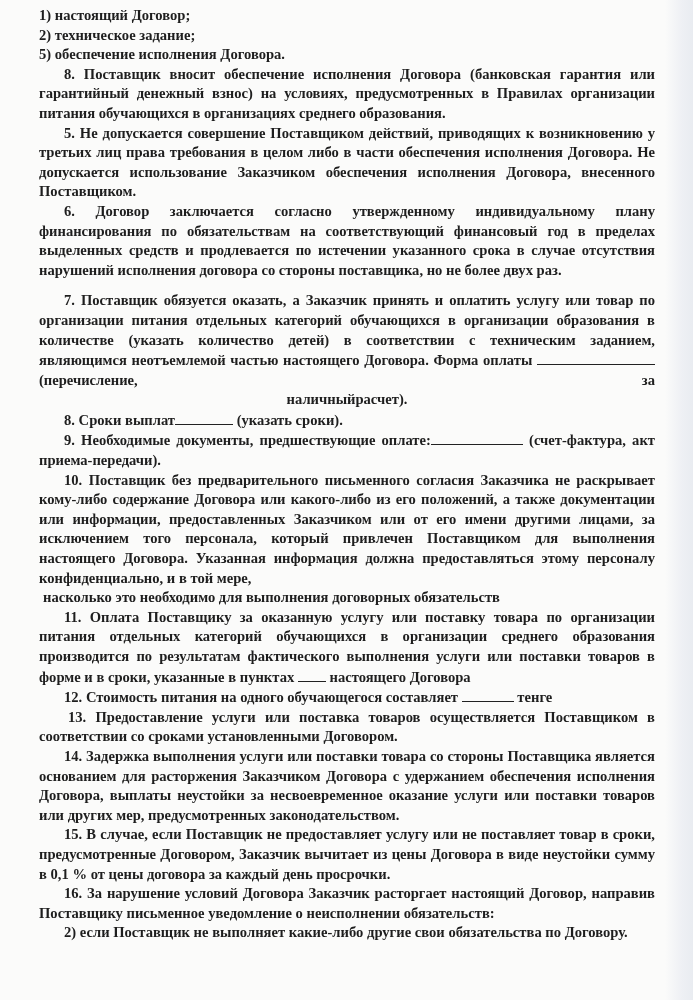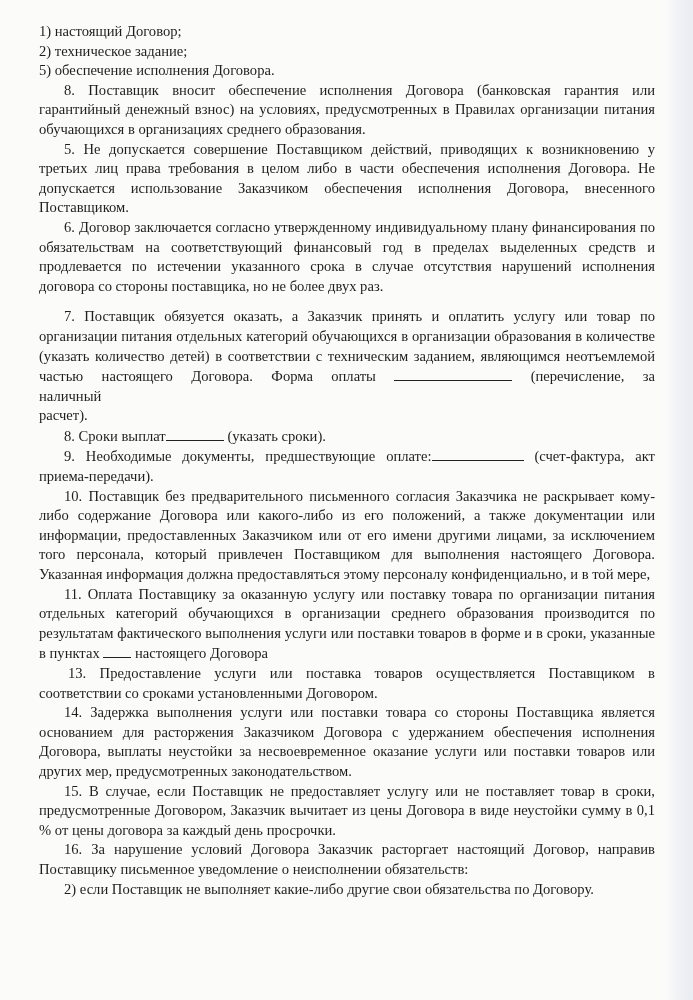--- a/index.html
+++ b/index.html
@@ -15,8 +15,8 @@
     background: linear-gradient(to right, rgba(240,242,246,0) 0%, #eef0f4 60%, #e9ecf1 100%);
   }
   .page {
-    position: absolute; left: 39px; top: 16px; width: 616px;
-    font-size: 14.6px; line-height: 19.6px;
+    position: absolute; left: 39px; top: 0; width: 616px;
+    font-size: 14.6px; line-height: 19.6px; font-weight: bold;
   }
   .p { margin: 0; text-align: justify; text-align-last: left; }
   .ind { text-indent: 25px; }

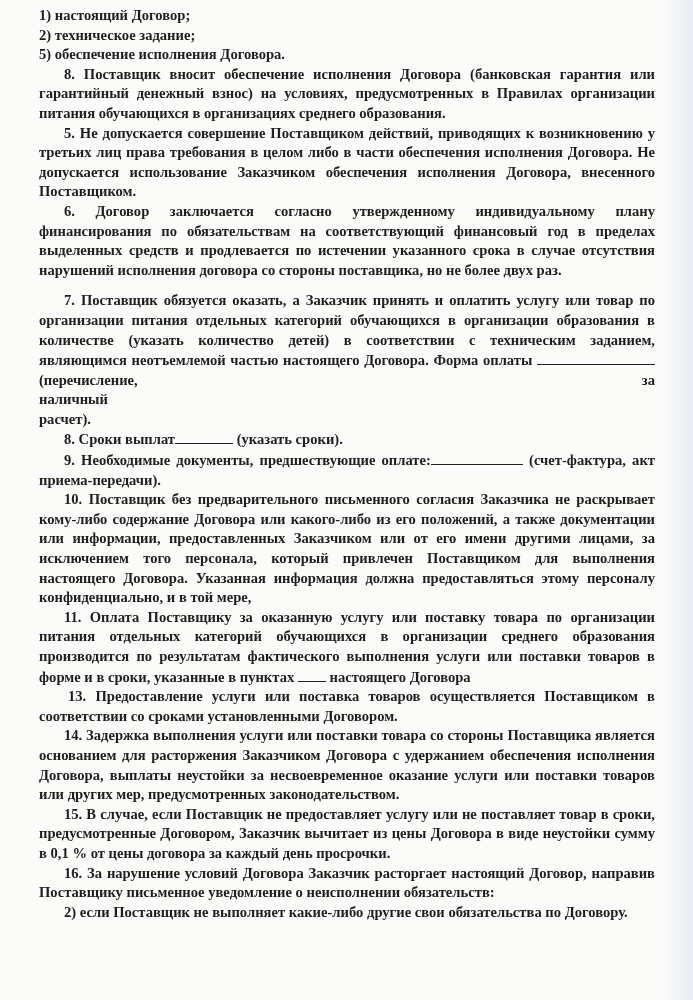--- a/index.html
+++ b/index.html
@@ -22,7 +22,7 @@
   .ind { text-indent: 25px; }
   .line { display: block; }
   .first { padding-top: 6px; }
-  .split { display: flex; justify-content: center; flex-direction: column; }
+  .split { display: flex; justify-content: center; }
   .blank { display: inline-block; border-bottom: 1px solid #222; height: 14px; vertical-align: baseline; }
 </style>
 </head>

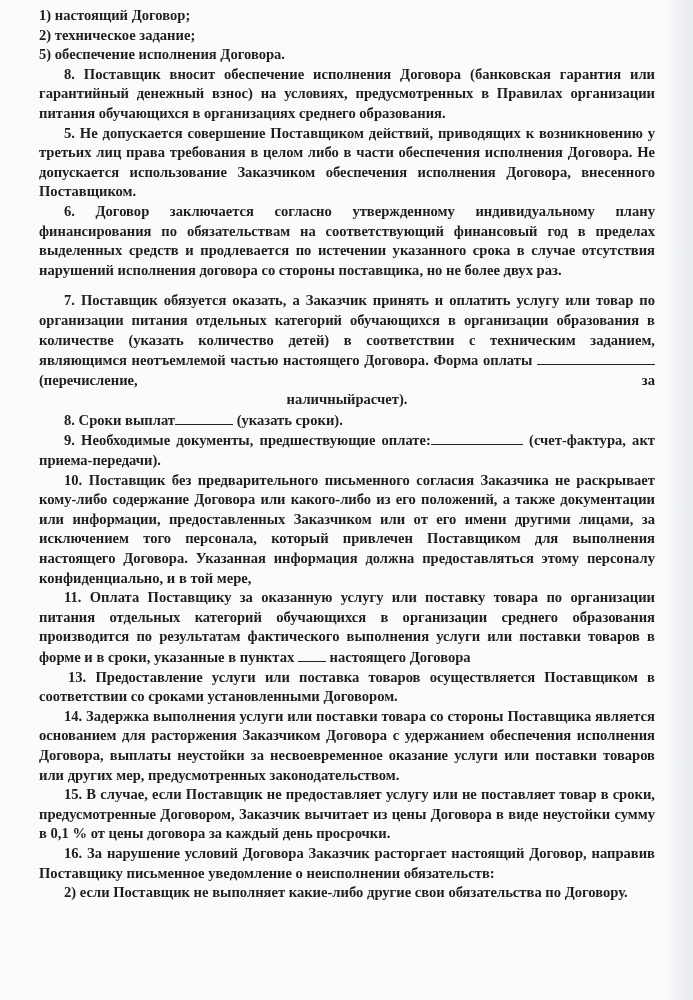--- a/index.html
+++ b/index.html
@@ -60,6 +60,7 @@
   </p>
 
   <p class="p ind">10. Поставщик без предварительного письменного согласия Заказчика не раскрывает кому-либо содержание Договора или какого-либо из его положений, а также документации или информации, предоставленных Заказчиком или от его имени другими лицами, за исключением того персонала, который привлечен Поставщиком для выполнения настоящего Договора. Указанная информация должна предоставляться этому персоналу конфиденциально, и в той мере,</p>
+  <p class="p" style="padding-left:4px;">насколько это необходимо для выполнения договорных обязательств</p>
 
   <p class="p ind">
     <span>11. Оплата Поставщику за оказанную услугу или поставку товара по организации питания отдельных категорий обучающихся в организации среднего образования производится по результатам фактического выполнения услуги или поставки товаров в форме и в сроки, указанные в пунктах</span>

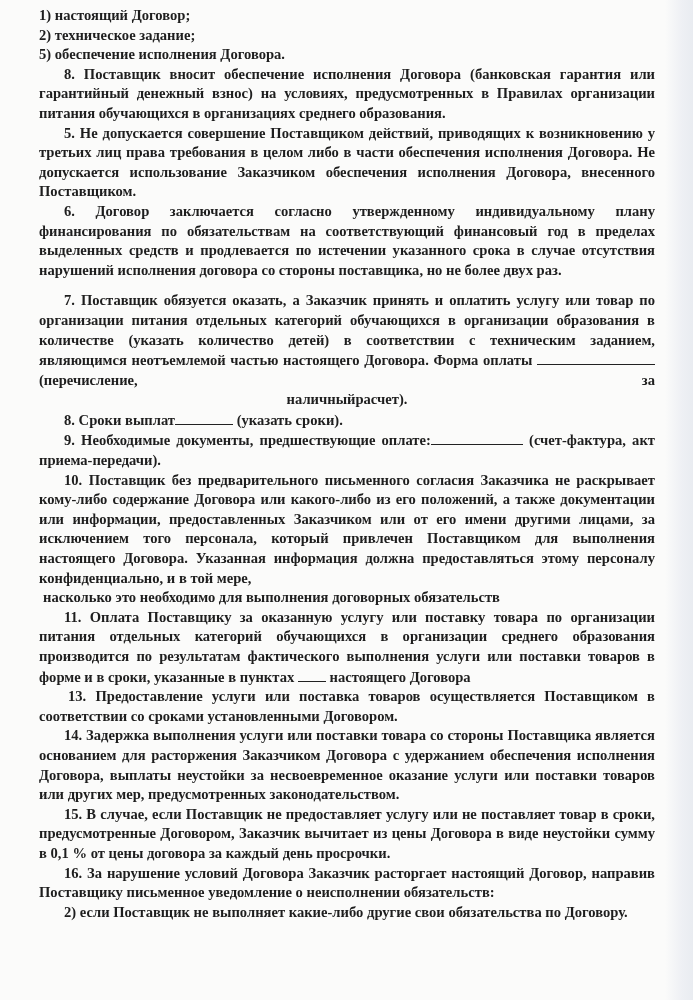--- a/index.html
+++ b/index.html
@@ -68,6 +68,11 @@
     <span>настоящего Договора</span>
   </p>
 
+  <p class="p ind">
+    <span>12. Стоимость питания на одного обучающегося составляет</span>
+    <span class="blank" style="width:52px;"></span>
+    <span>тенге</span>
+  </p>
 
   <p class="p ind" style="text-indent:29px;">13. Предоставление услуги или поставка товаров осуществляется Поставщиком в соответствии со сроками установленными Договором.</p>
   <p class="p ind">14. Задержка выполнения услуги или поставки товара со стороны Поставщика является основанием для расторжения Заказчиком Договора с удержанием обеспечения исполнения Договора, выплаты неустойки за несвоевременное оказание услуги или поставки товаров или других мер,  предусмотренных законодательством.</p>

